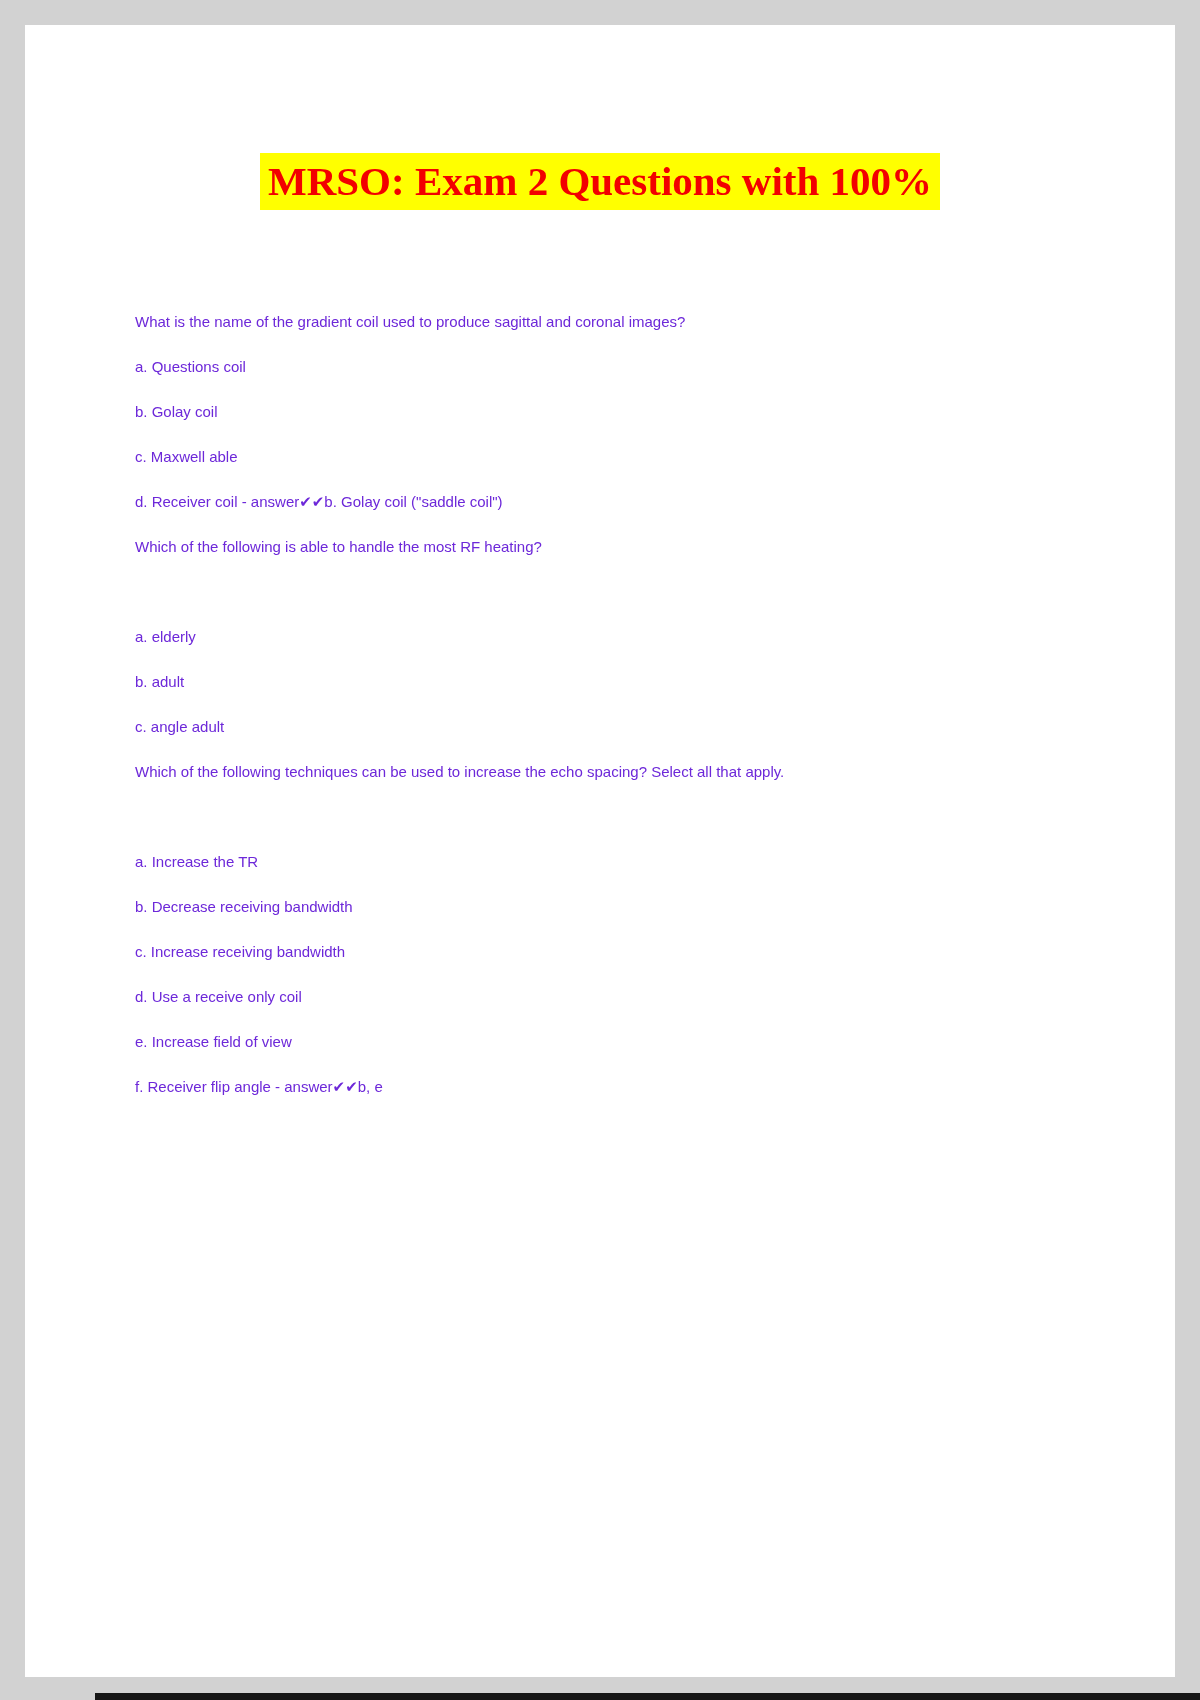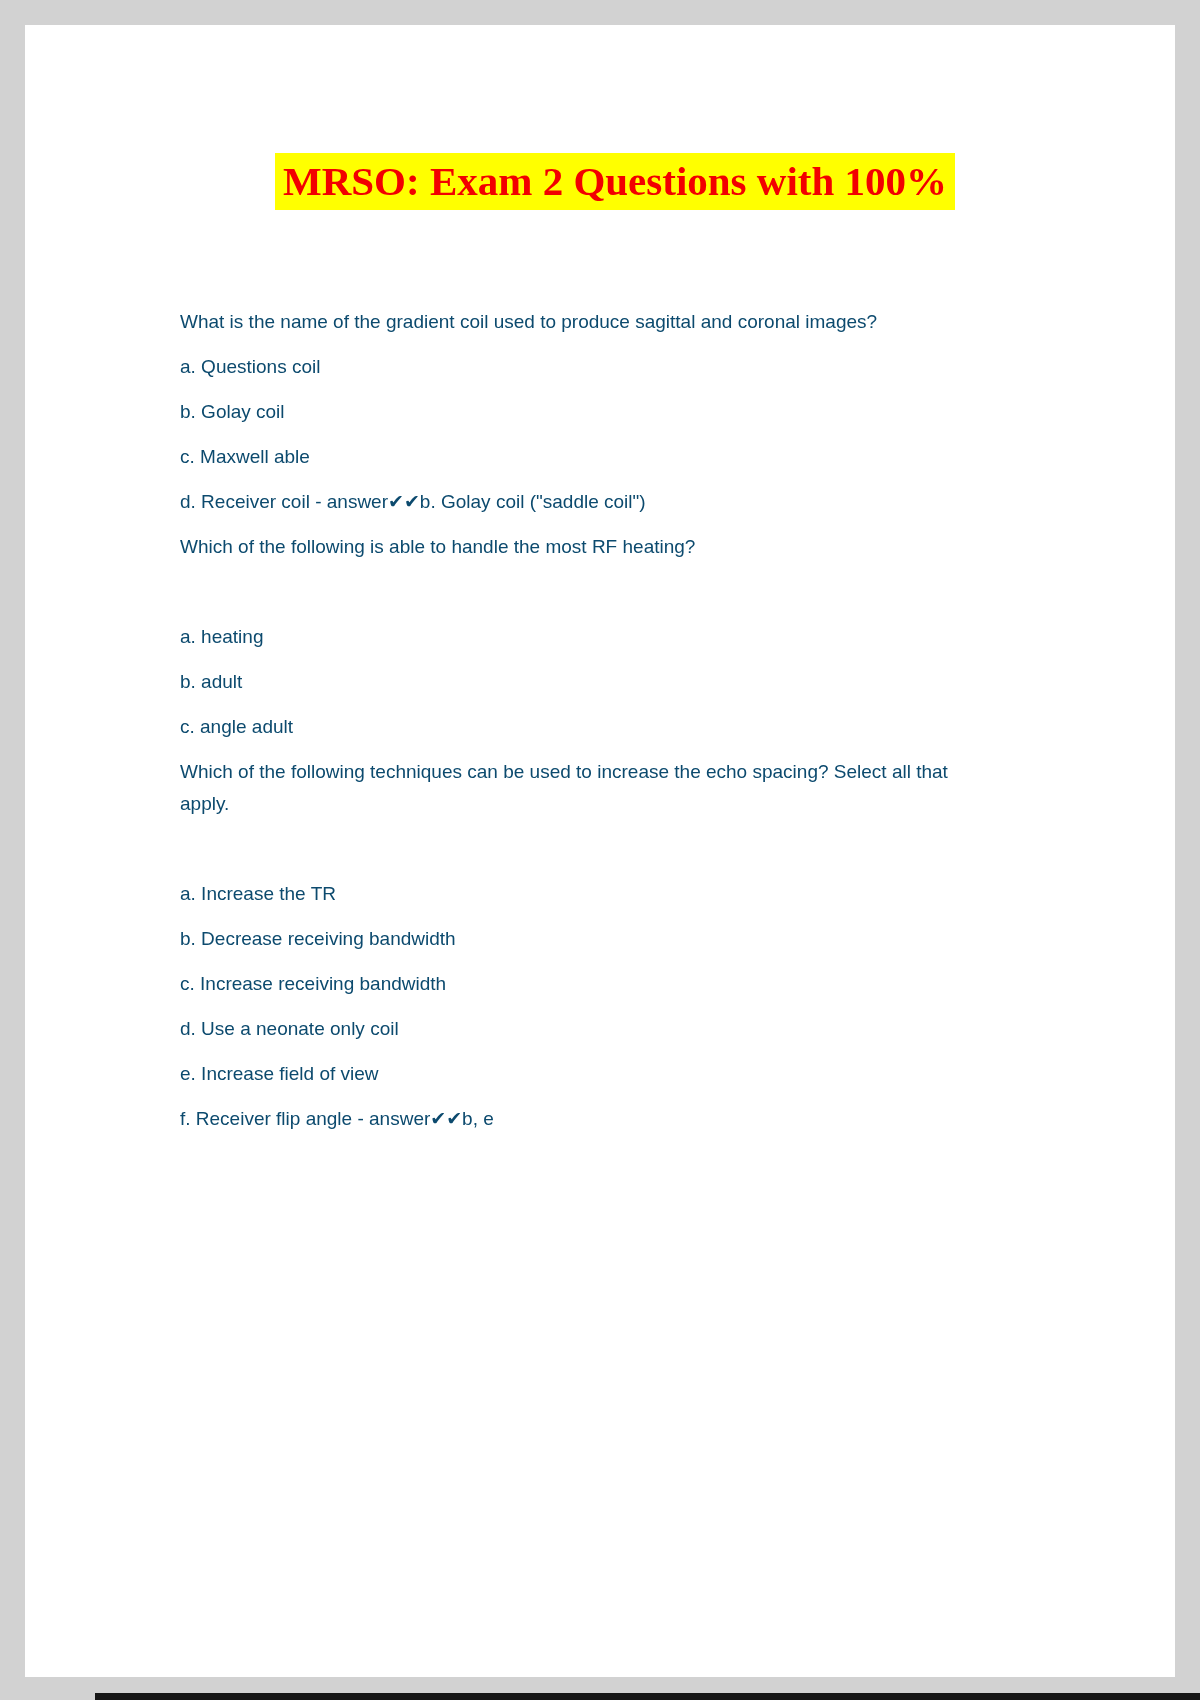--- a/index.html
+++ b/index.html
@@ -2,7 +2,7 @@
 <html><head>
 <meta charset="utf-8">
 <style>
-  * { box-sizing: border-box; padding-left: 15px; }
+  * { box-sizing: border-box; }
   html, body { margin: 0; padding: 0; }
   body {
     width: 1200px;

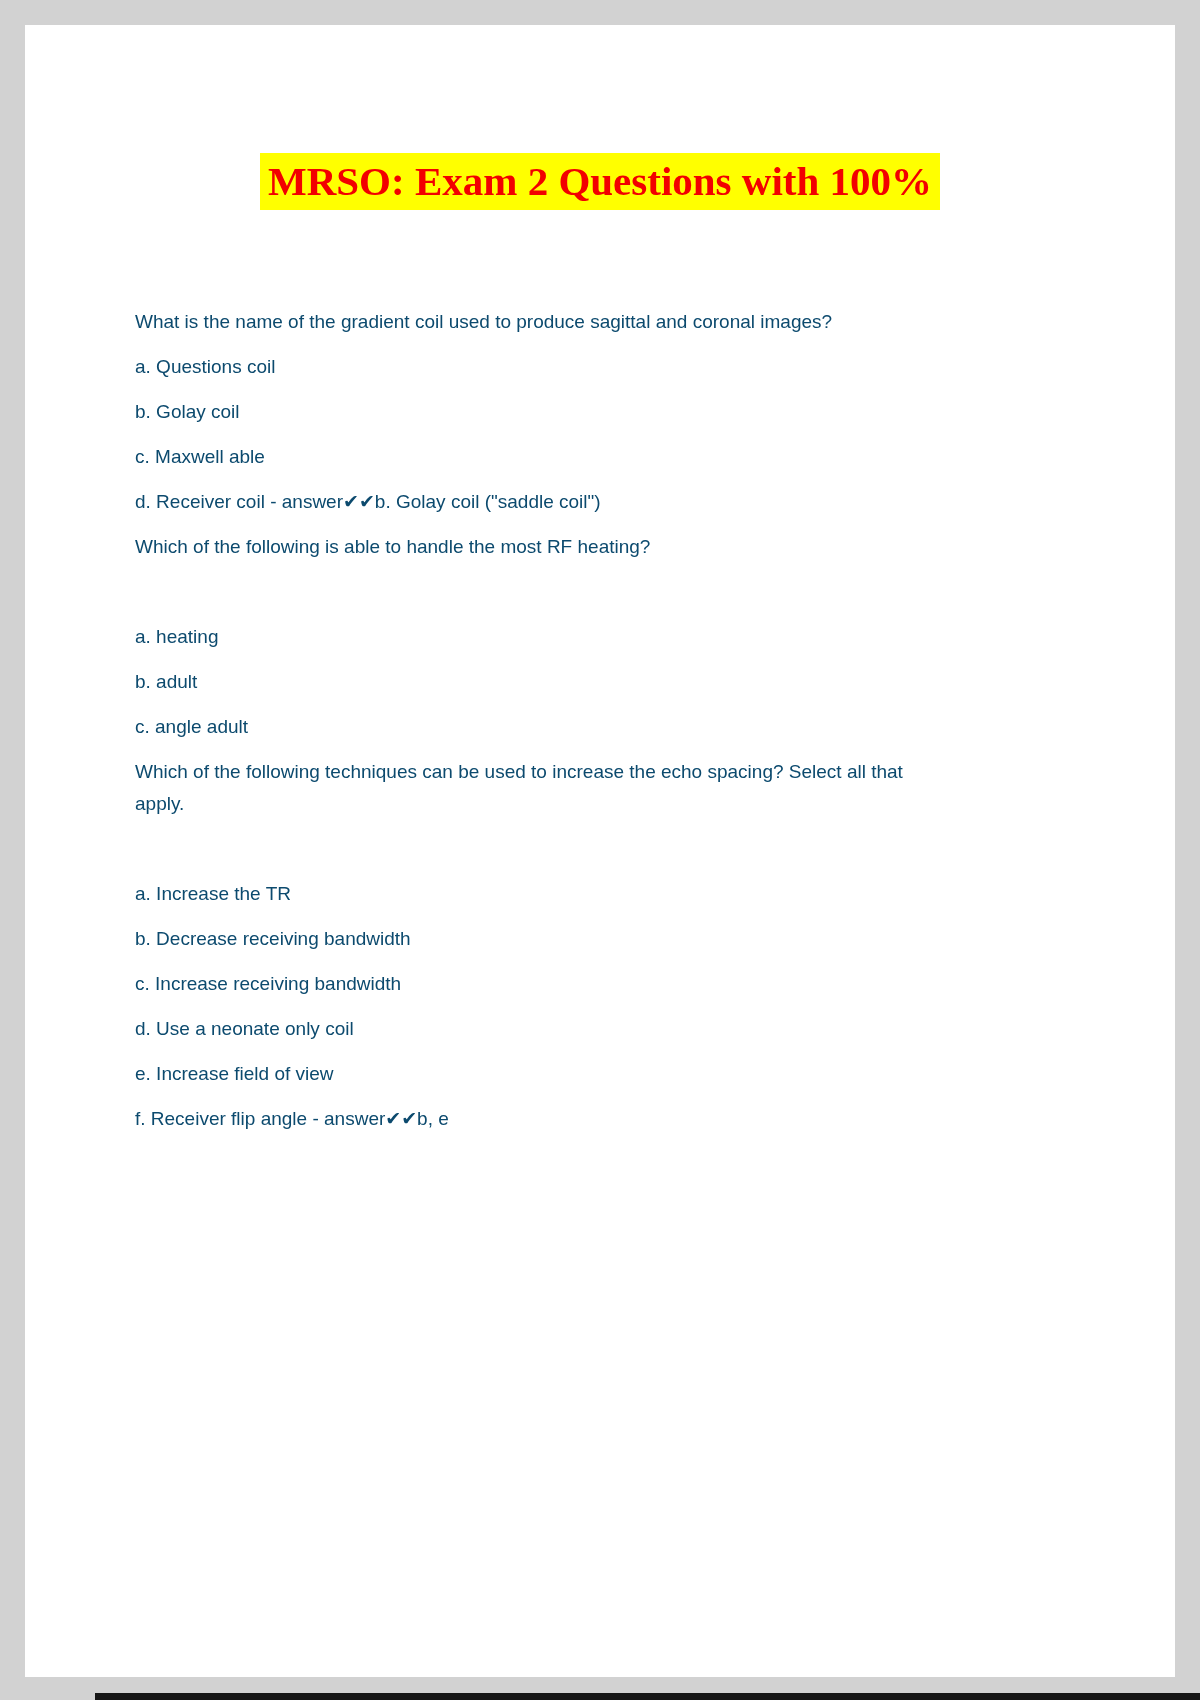--- a/index.html
+++ b/index.html
@@ -37,8 +37,8 @@
   .doc-body {
     margin: 96px 0 0 110px;
     width: 822px;
-    font-size: 19px;
-    color: #0c4a6e;
+    font-size: 15px;
+    color: #6d28d9;
   }
   .para {
     line-height: 32px;

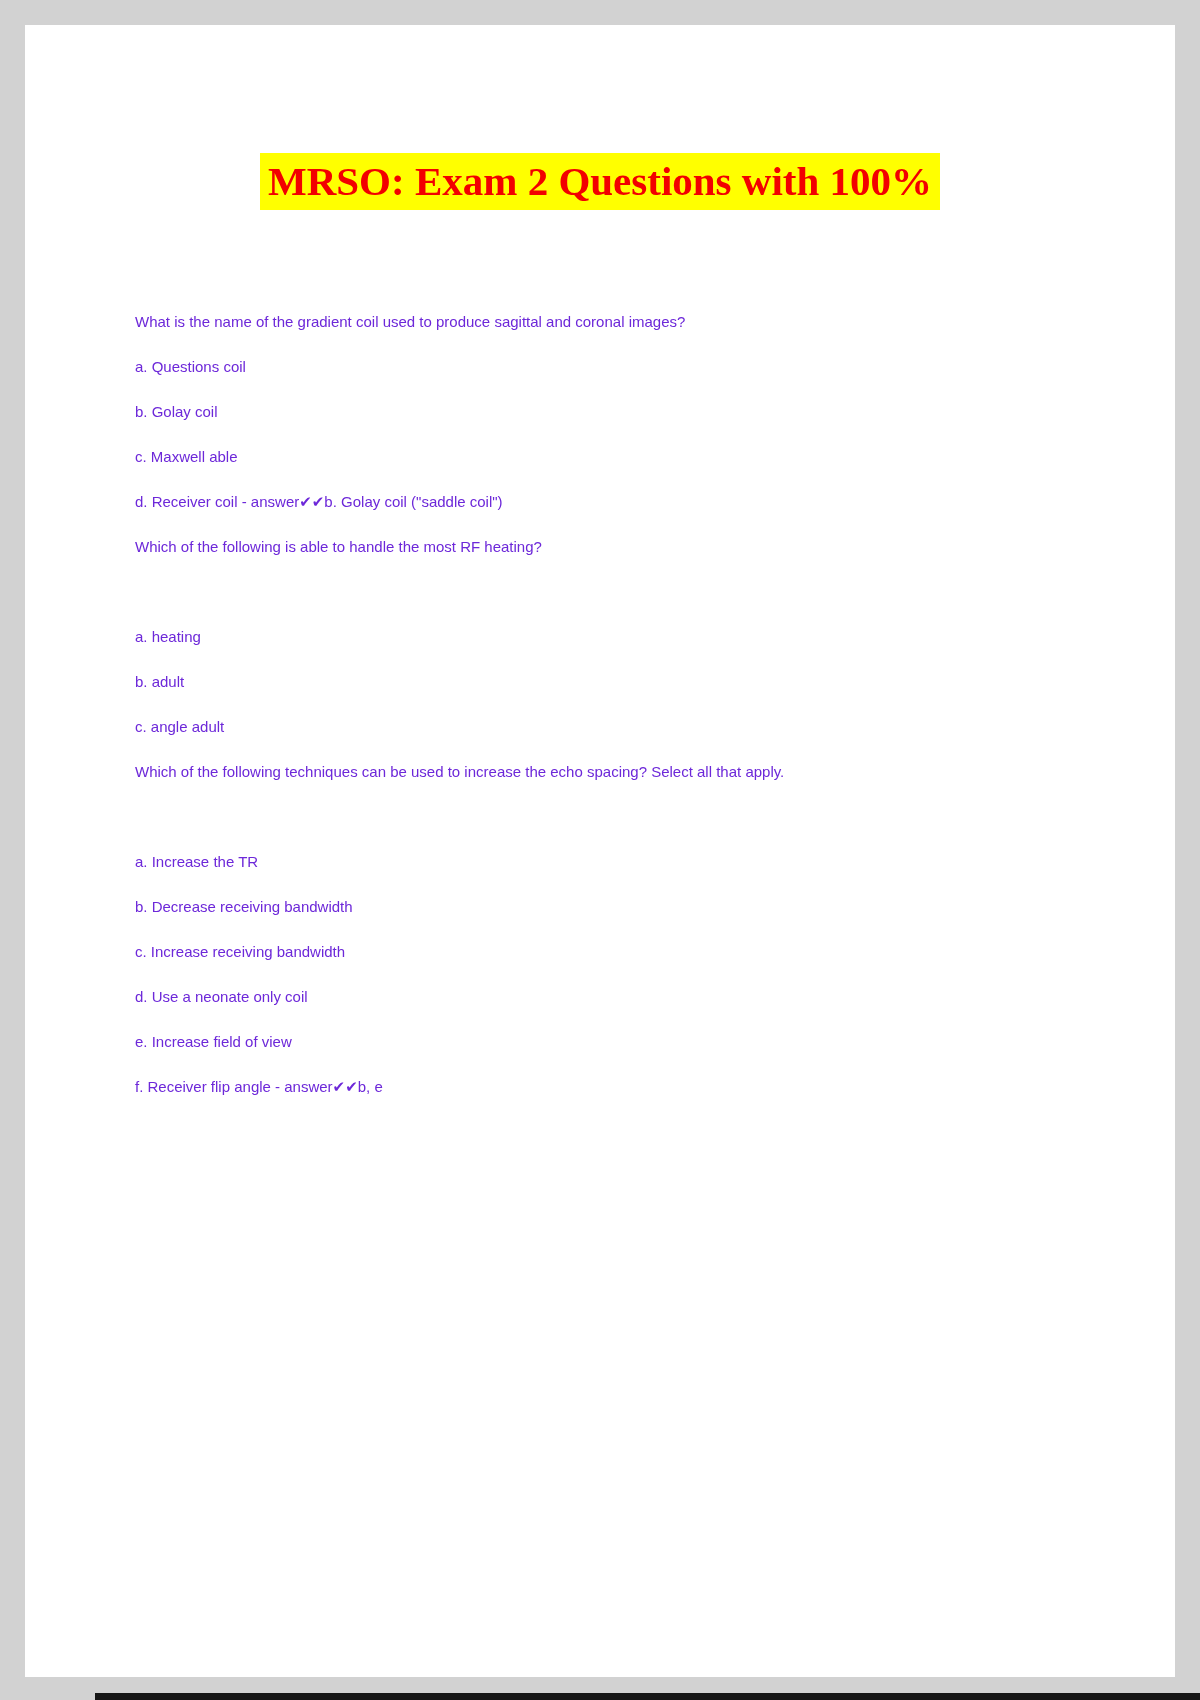--- a/index.html
+++ b/index.html
@@ -73,7 +73,7 @@
       <div class="para">d. Receiver coil - answer✔✔b. Golay coil ("saddle coil")</div>
       <div class="para">Which of the following is able to handle the most RF heating?</div>
       <div class="para"></div>
-      <div class="para">a. heating</div>
+      <div class="para">a. elderly</div>
       <div class="para">b. adult</div>
       <div class="para">c. angle adult</div>
       <div class="para">Which of the following techniques can be used to increase the echo spacing? Select all that apply.</div>

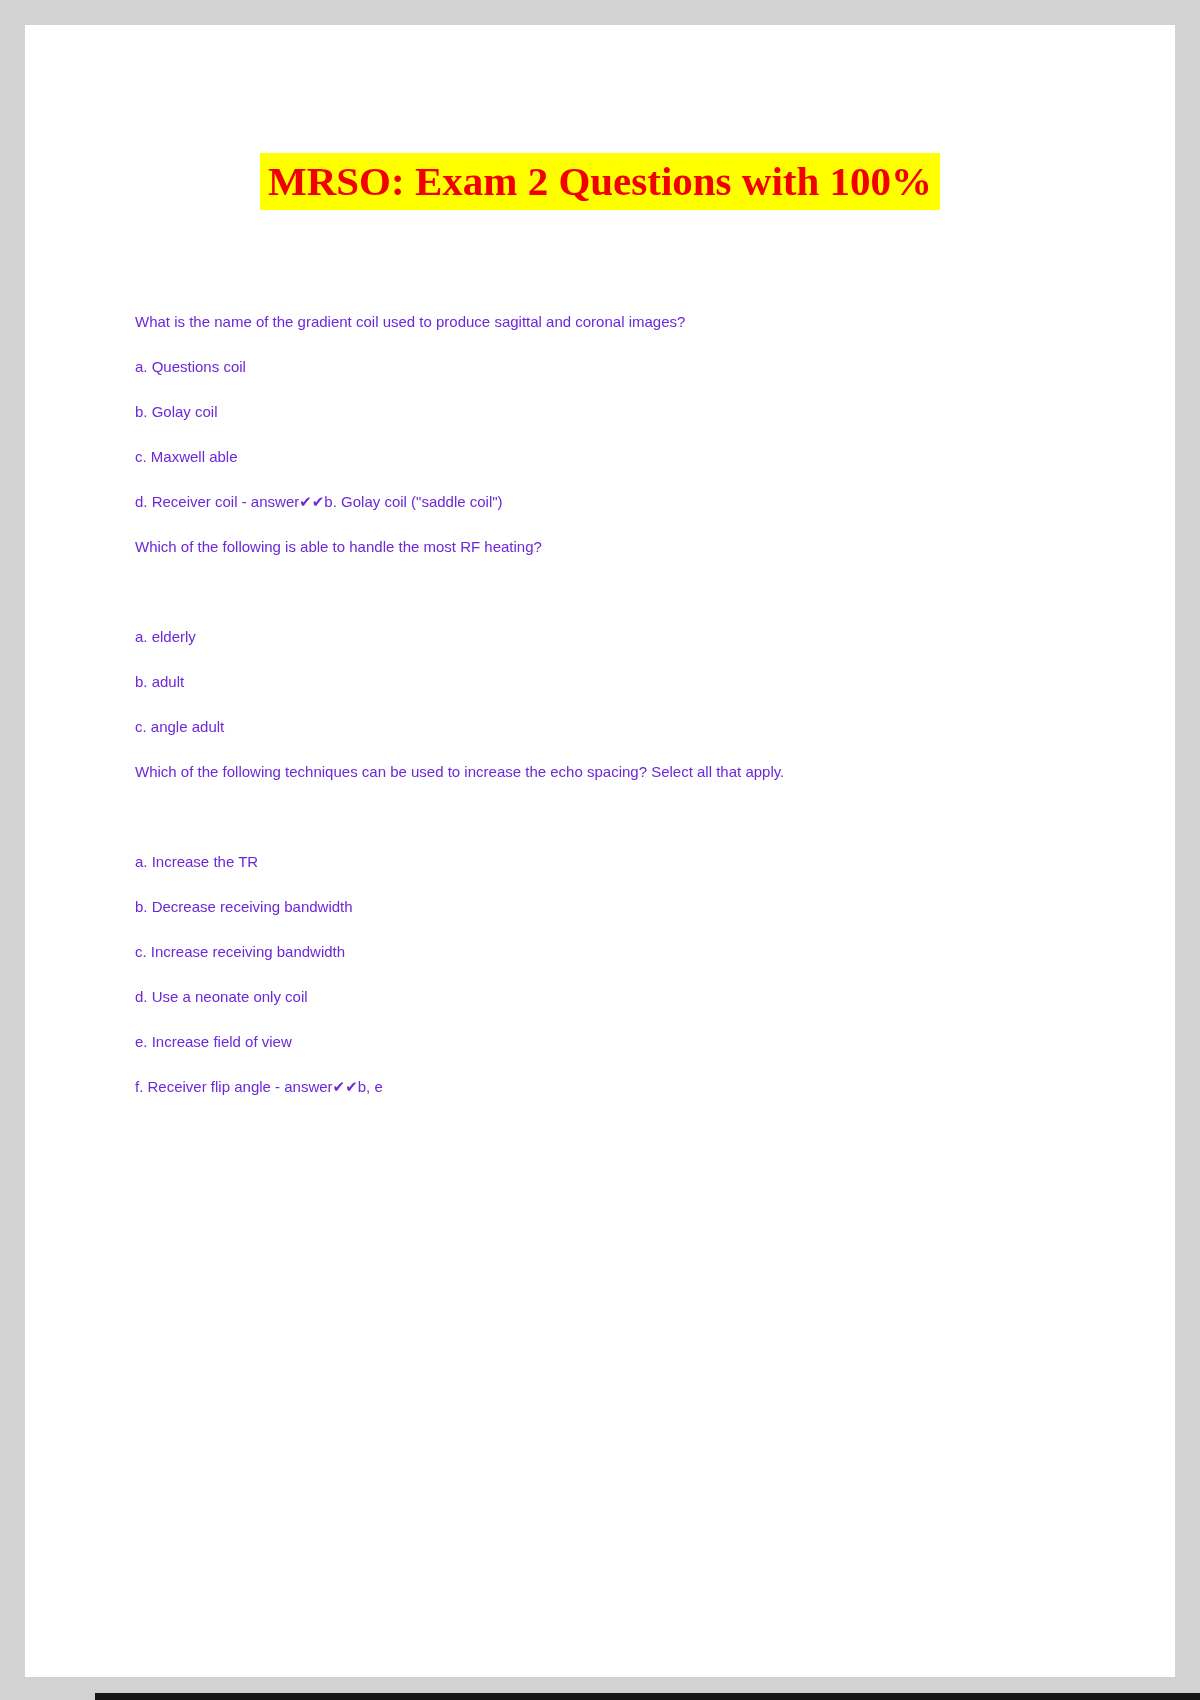--- a/index.html
+++ b/index.html
@@ -81,7 +81,7 @@
       <div class="para">a. Increase the TR</div>
       <div class="para">b. Decrease receiving bandwidth</div>
       <div class="para">c. Increase receiving bandwidth</div>
-      <div class="para">d. Use a neonate only coil</div>
+      <div class="para">d. Use a receive only coil</div>
       <div class="para">e. Increase field of view</div>
       <div class="para">f. Receiver flip angle - answer✔✔b, e</div>
     </div>

